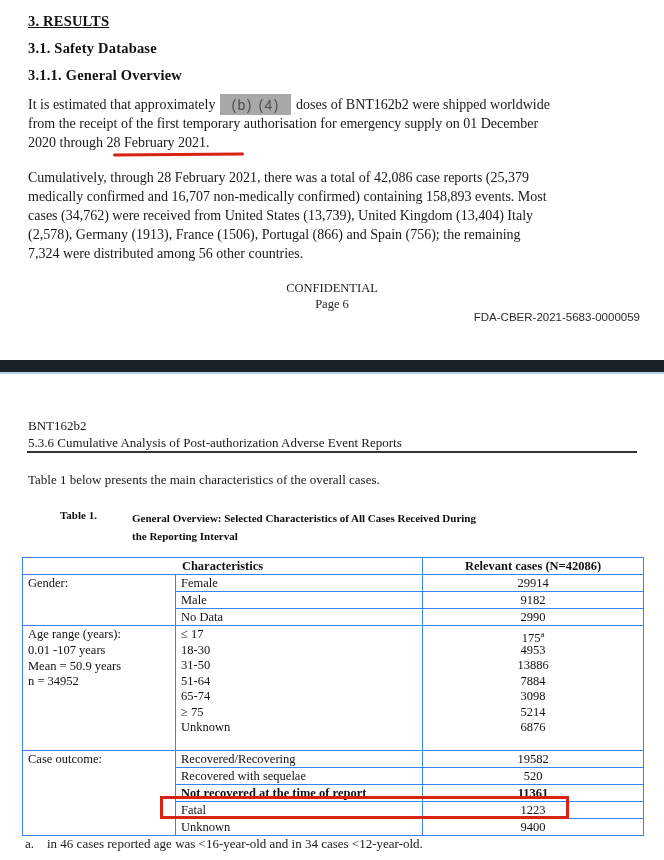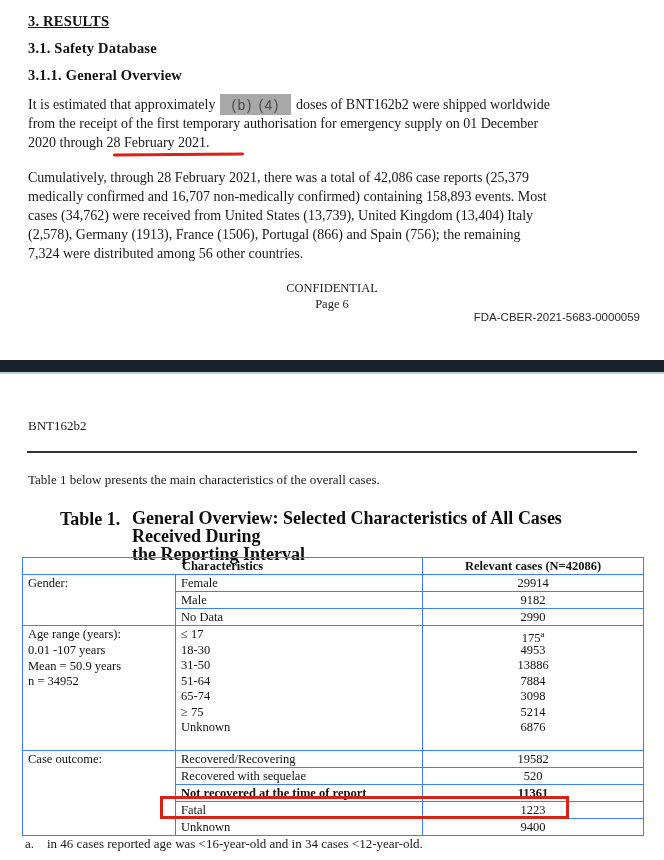--- a/index.html
+++ b/index.html
@@ -122,6 +122,7 @@
 
   <div class="abs p2-header" style="left:28px; top:417px;">
     <div>BNT162b2</div>
+    <div>5.3.6 Cumulative Analysis of Post-authorization Adverse Event Reports</div>
   </div>
   <div class="abs hrule" style="left:27px; top:451px; width:610px;"></div>
 

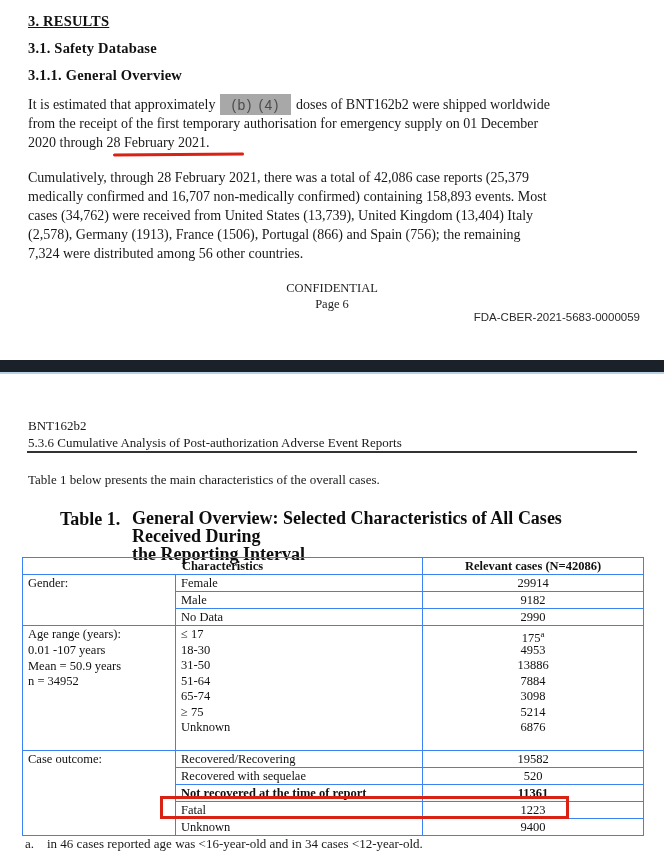--- a/index.html
+++ b/index.html
@@ -50,7 +50,7 @@
   .p2-header { font-size: 13px; line-height: 17px; color: #181818; }
   .hrule { height: 2px; background: #333; }
   .intro { font-size: 13px; color: #181818; white-space: nowrap; }
-  .caption { display: flex; font-weight: bold; font-size: 18px; color: #0d0d0d; }
+  .caption { display: flex; font-weight: bold; font-size: 11px; color: #0d0d0d; }
   .caption-label { width: 72px; flex: 0 0 72px; }
   .caption-title { line-height: 18px; }
   table.ovw {

